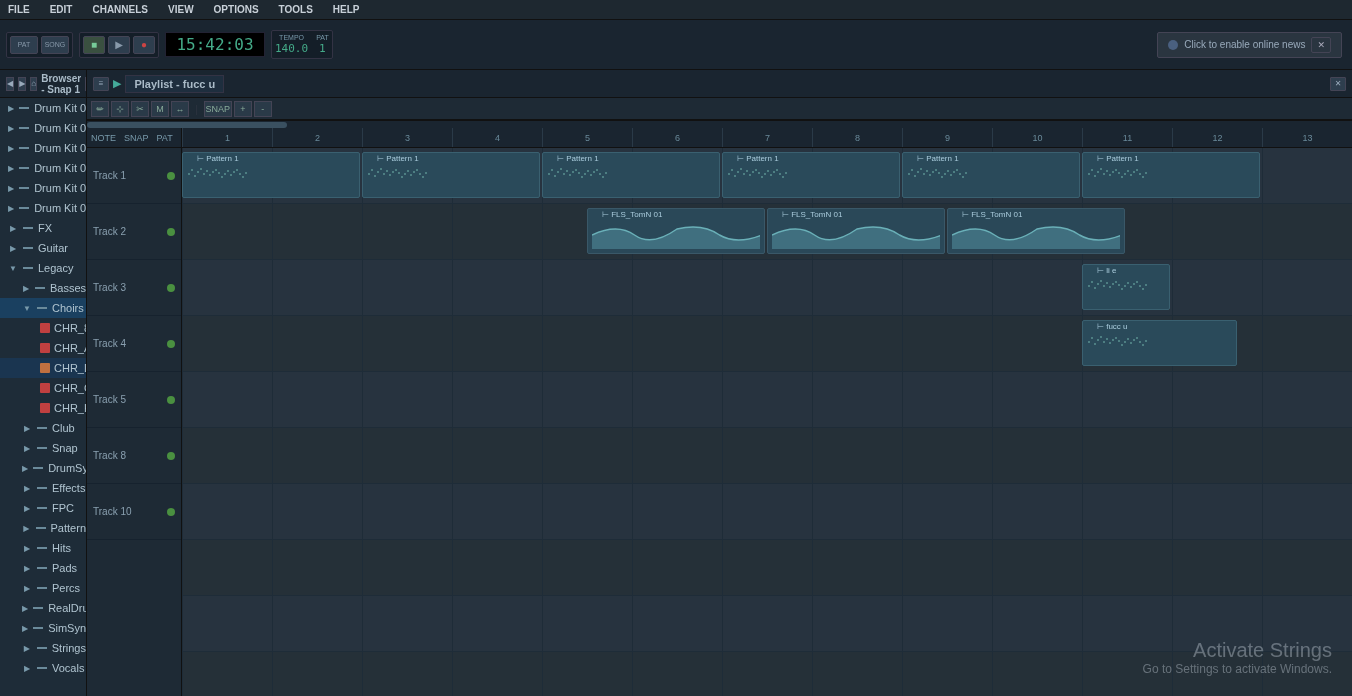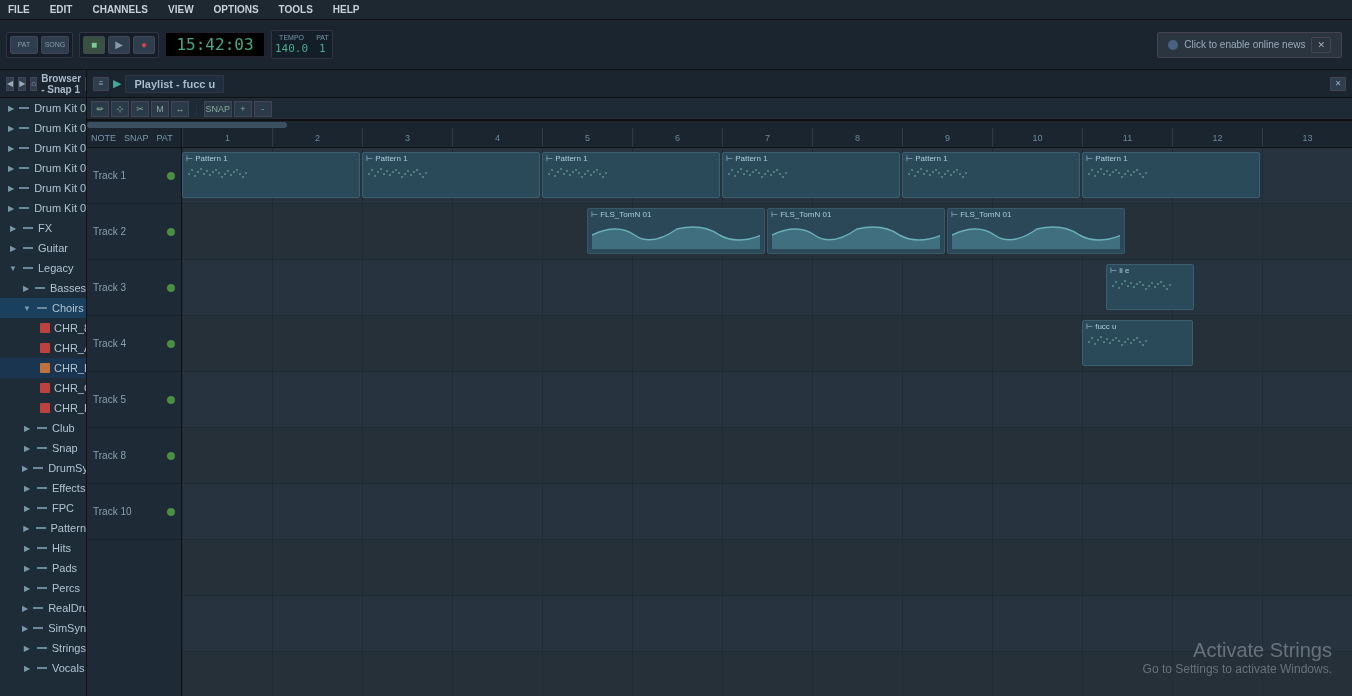--- a/index.html
+++ b/index.html
@@ -368,7 +368,7 @@
     .pattern-label {
       font-size: 8px;
       color: #aaccdd;
-      padding: 1px 3px;
+      padding: 1px 14px;
       white-space: nowrap;
     }
     .pattern-notes {

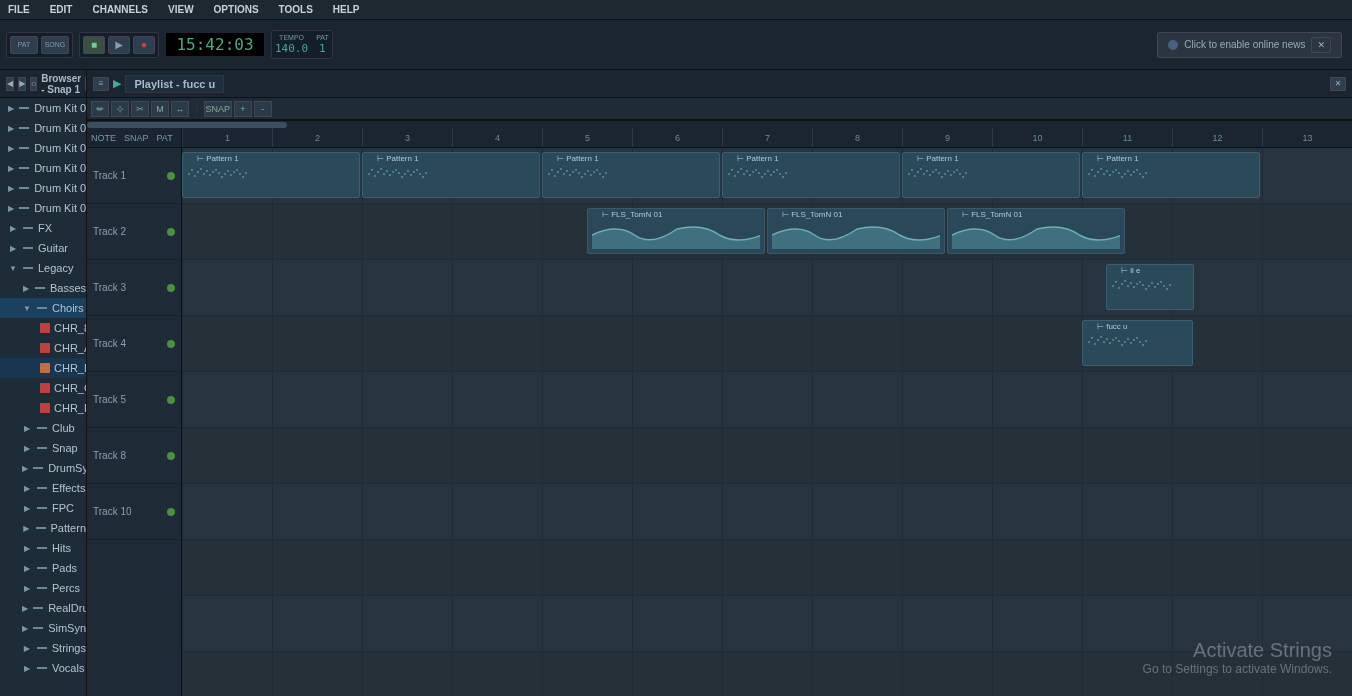--- a/index.html
+++ b/index.html
@@ -990,7 +990,7 @@
               <div class="grid-line" style="left: 900px;"></div>
               <div class="grid-line" style="left: 990px;"></div>
               <div class="grid-line" style="left: 1080px;"></div>
-              <div class="pattern-block" style="left: 900px; width: 88px; margin-left: 24px;">
+              <div class="pattern-block" style="left: 900px; width: 88px;">
                 <div class="pattern-label">⊢ li e</div>
                 <div class="pattern-notes">
                   <div class="note-dot" style="left: 5px; top: 8px;"></div>

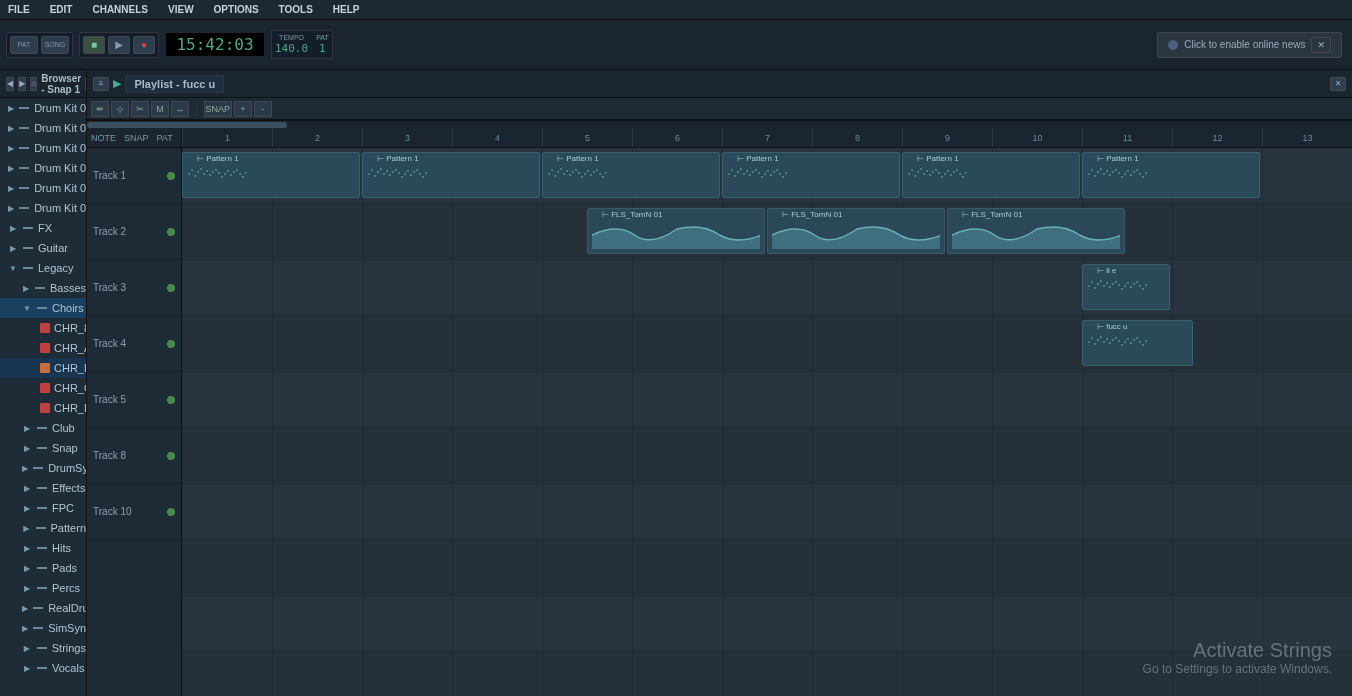--- a/index.html
+++ b/index.html
@@ -1030,7 +1030,7 @@
               <div class="grid-line" style="left: 900px;"></div>
               <div class="grid-line" style="left: 990px;"></div>
               <div class="grid-line" style="left: 1080px;"></div>
-              <div class="pattern-block" style="left: 900px; width: 111px;">
+              <div class="pattern-block" style="left: 900px; width: 155px;">
                 <div class="pattern-label">⊢ fucc u</div>
                 <div class="pattern-notes">
                   <div class="note-dot" style="left: 5px; top: 8px;"></div>

